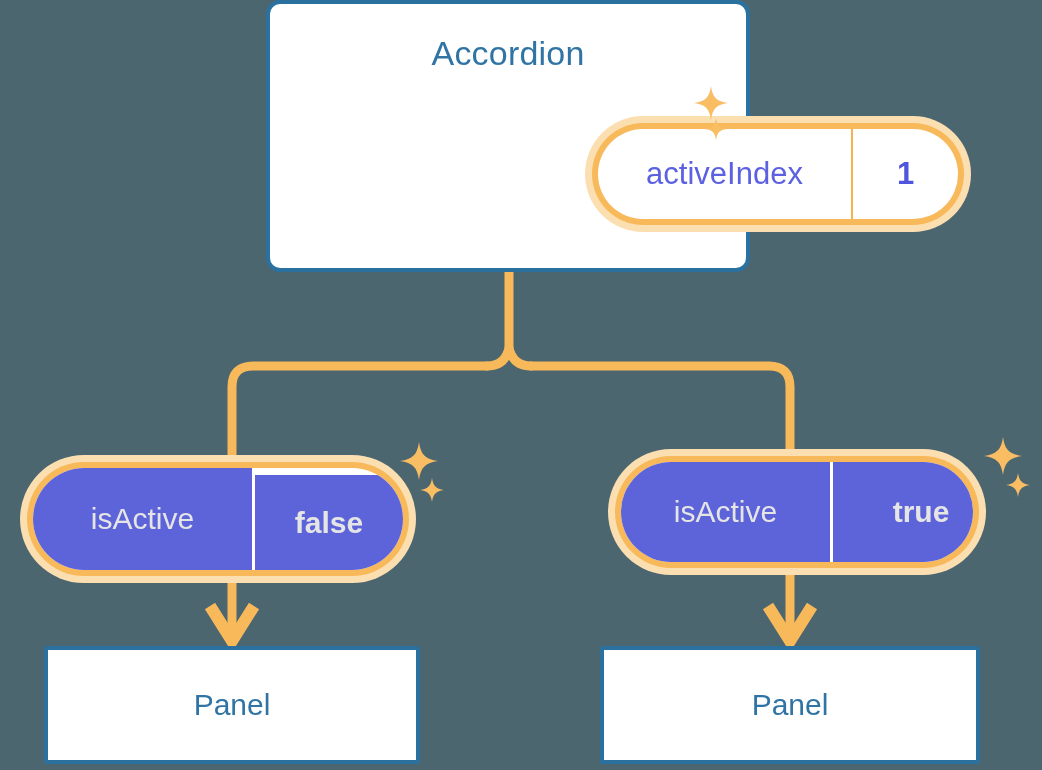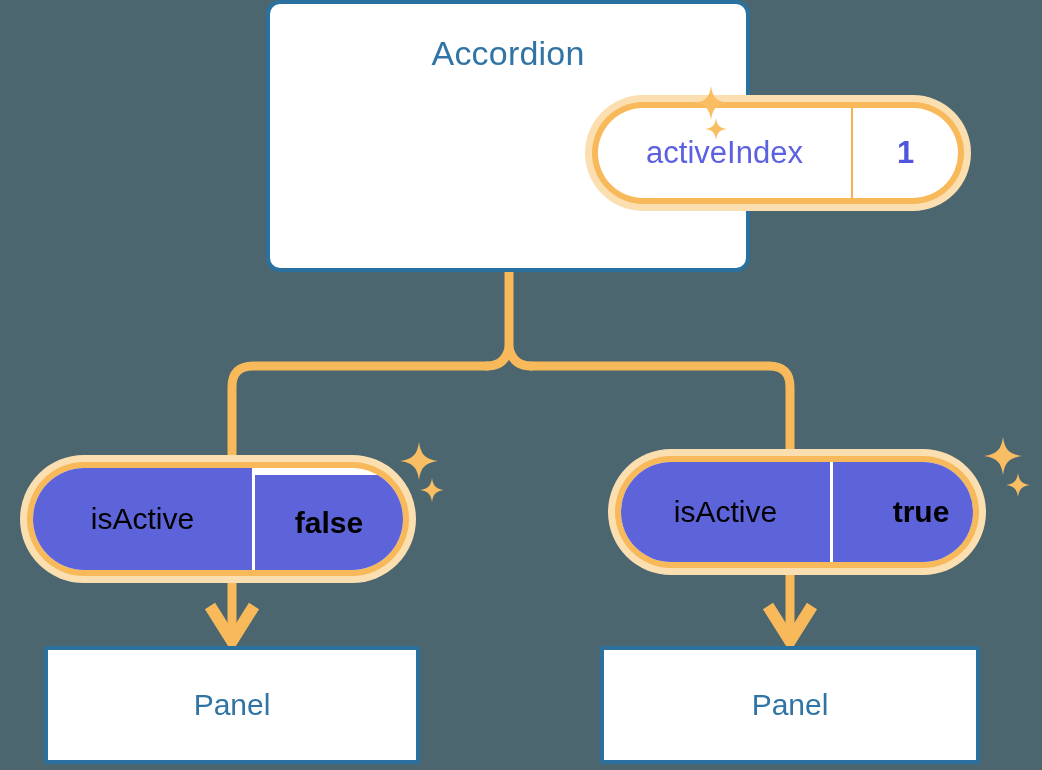--- a/index.html
+++ b/index.html
@@ -106,7 +106,7 @@
   
   #pill-active-index {
     left: 315px;
-    top: 91px;
+    top: 112px;
     width: 386px;
     height: 116px;
   }

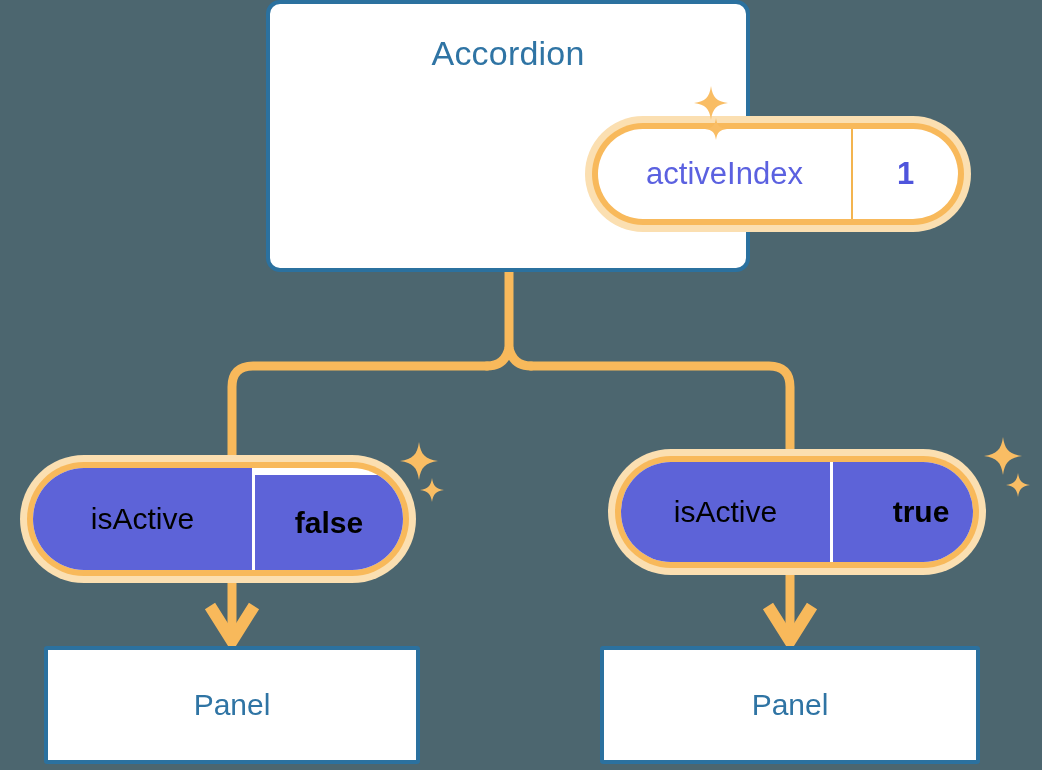--- a/index.html
+++ b/index.html
@@ -128,7 +128,7 @@
   .pill-purple .pill-key,
   .pill-purple .pill-val {
     background: #5d63d8;
-    color: #000000;
+    color: #e5e5e5;
     font-size: 30px;
   }
   .pill-purple .pill-key { border-right: 3px solid #ffffff; }

